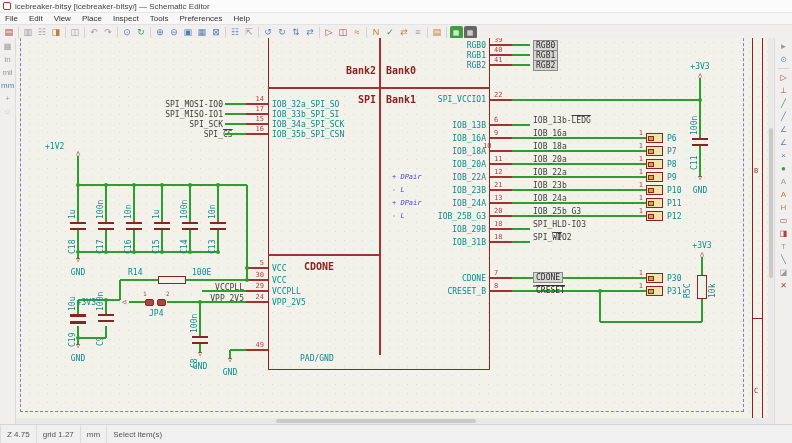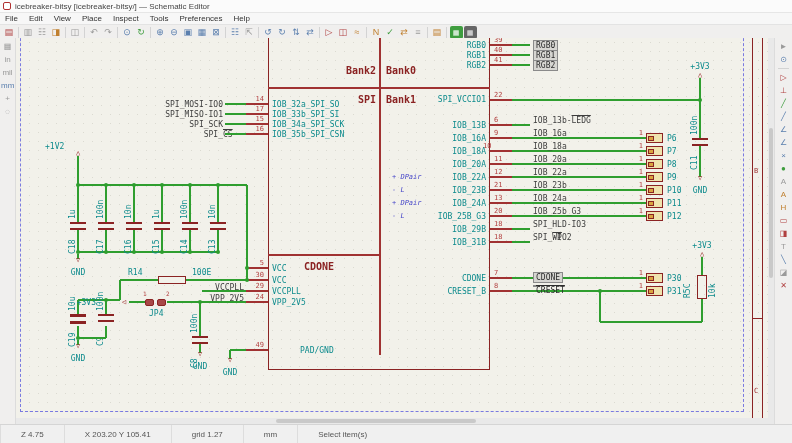--- a/index.html
+++ b/index.html
@@ -187,7 +187,7 @@
     <span class="tx dark" style="top: 256px; right: 530px;">VPP_2V5</span>
     <div class="rw" style="left: 230px; top: 311.25px; width: 22px; height: 1.5px;"></div>
     <span class="tx rnum" style="top: 303px; right: 510px;">49</span>
-    <span class="tx teal" style="top: 308px; left: 256px; padding-left: 28px;">PAD/GND</span>
+    <span class="tx teal" style="top: 316px; left: 256px; padding-left: 28px;">PAD/GND</span>
     <div class="w" style="left: 186px; top: 252.25px; width: 44px; height: 1.5px;"></div>
     <span class="tx teal" style="top: 3px; right: 288px;">RGB0</span>
     <div class="rw" style="left: 474px; top: 6.25px; width: 22px; height: 1.5px;"></div>

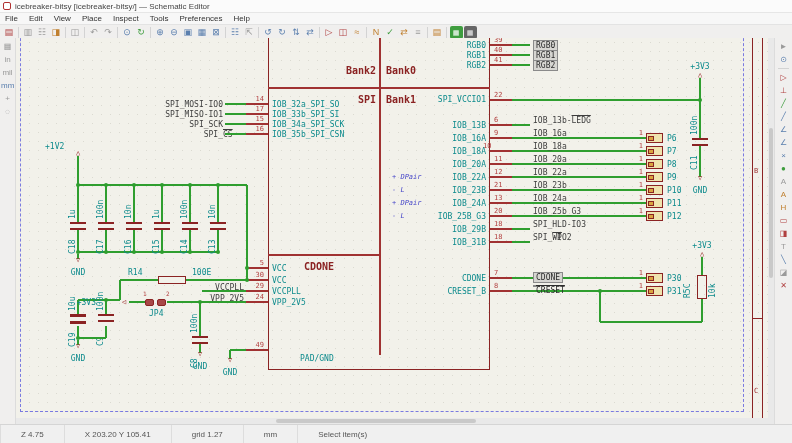--- a/index.html
+++ b/index.html
@@ -33,7 +33,7 @@
   #statusbar{position:absolute;left:0;top:424px;width:792px;height:19px;background:#f0f0f0;
     border-top:1px solid #d5d5d5;display:flex;align-items:center;font-size:8px;color:#555;
     box-sizing:border-box;}
-  .scell{border-left:1px solid #ddd;padding:0 20px;white-space:nowrap;height:100%;
+  .scell{border-left:1px solid #ddd;padding:0 6px;white-space:nowrap;height:100%;
     display:flex;align-items:center;}
   #spath{flex:1;padding-left:4px;overflow:hidden;white-space:nowrap;}
   

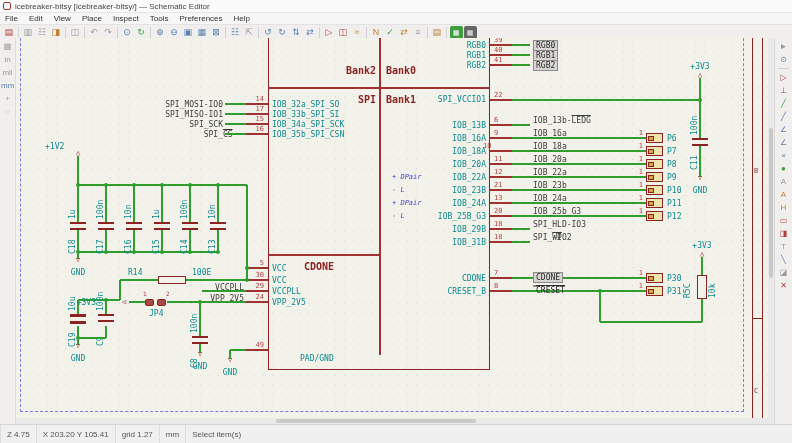--- a/index.html
+++ b/index.html
@@ -471,7 +471,6 @@
   </div>
 <div id="statusbar">
   <span class="scell">Z 4.75</span>
-  <span class="scell">X 203.20  Y 105.41</span>
   <span class="scell">grid 1.27</span>
   <span class="scell">mm</span>
   <span class="scell">Select item(s)</span>

